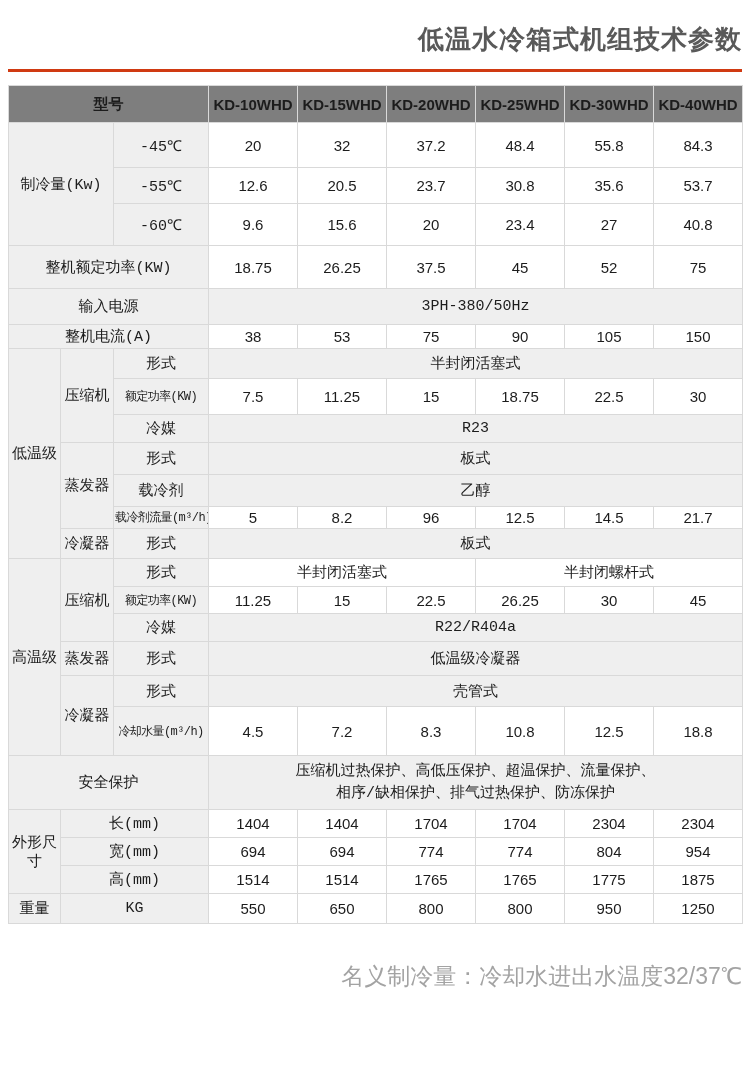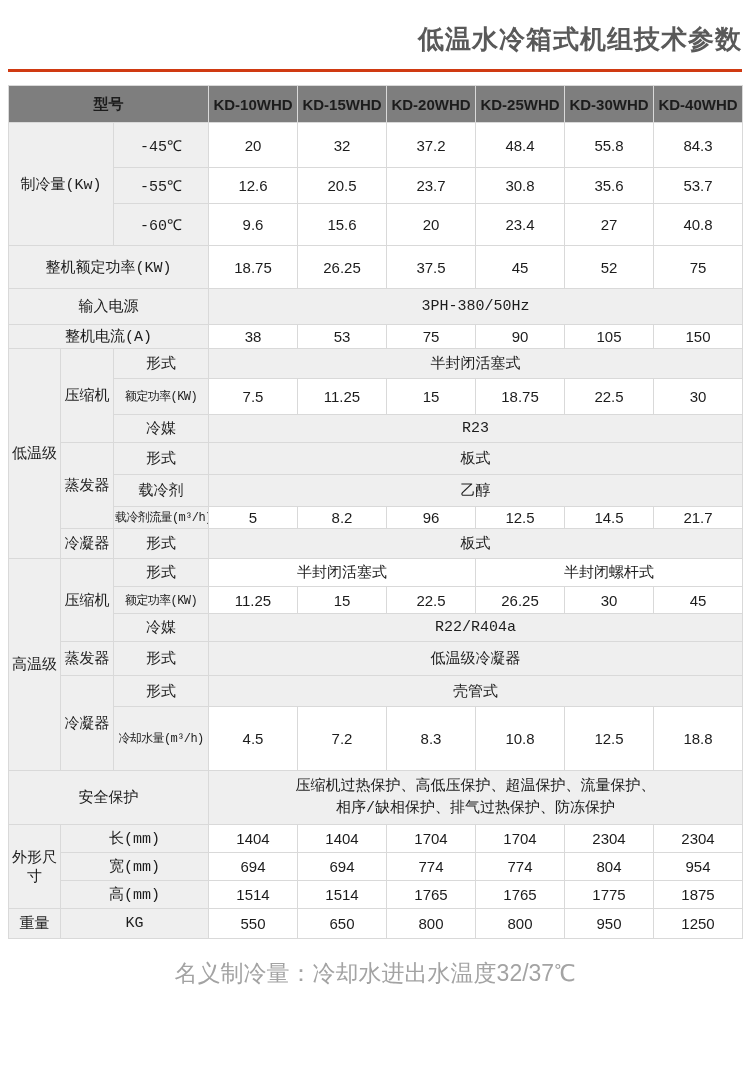--- a/index.html
+++ b/index.html
@@ -205,7 +205,7 @@
       <td class="lbl">形式</td>
       <td class="lbl" colspan="6">壳管式</td>
     </tr>
-    <tr style="height:64px">
+    <tr style="height:49px">
       <td class="lbl small">冷却水量(m³/h)</td>
       <td class="val">4.5</td>
       <td class="val">7.2</td>

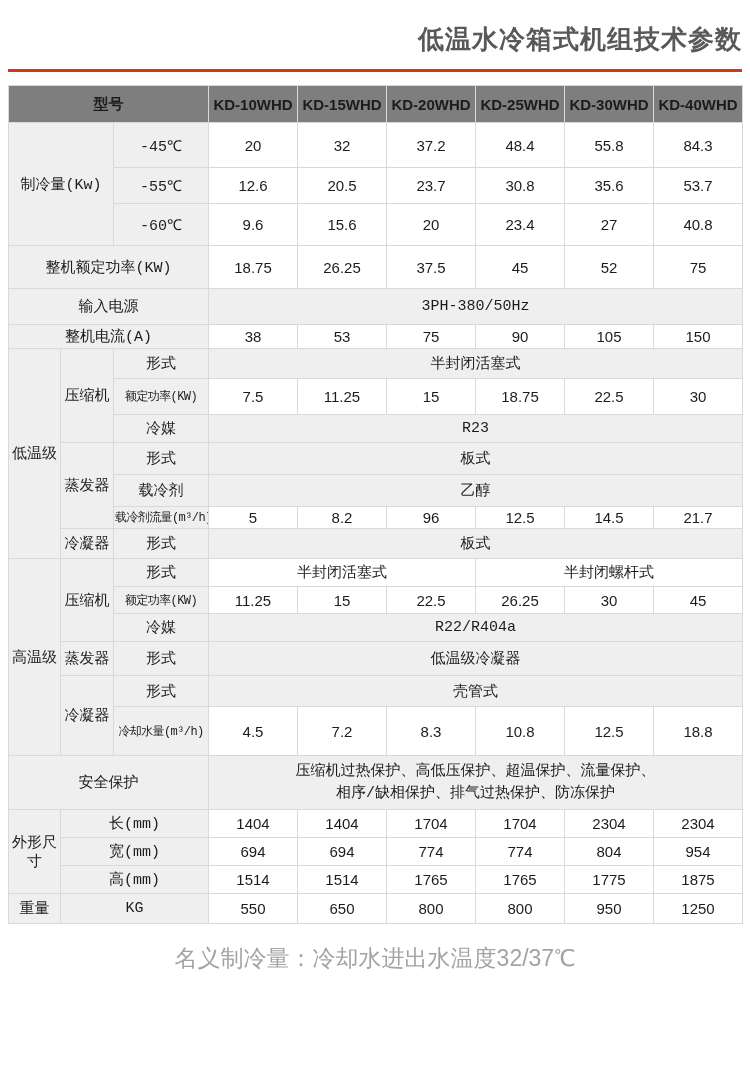--- a/index.html
+++ b/index.html
@@ -41,8 +41,8 @@
   td.small { font-size:12px; letter-spacing:-0.6px; white-space:nowrap; }
   td.safety-cell { font-size:15px; line-height:22px; }
   .footnotes {
-    margin:18px 8px 0 8px;
-    text-align:center;
+    margin:36px 8px 0 8px;
+    text-align:right;
     color:#a3a3a3; font-size:23px; line-height:33px;
   }
 </style>

